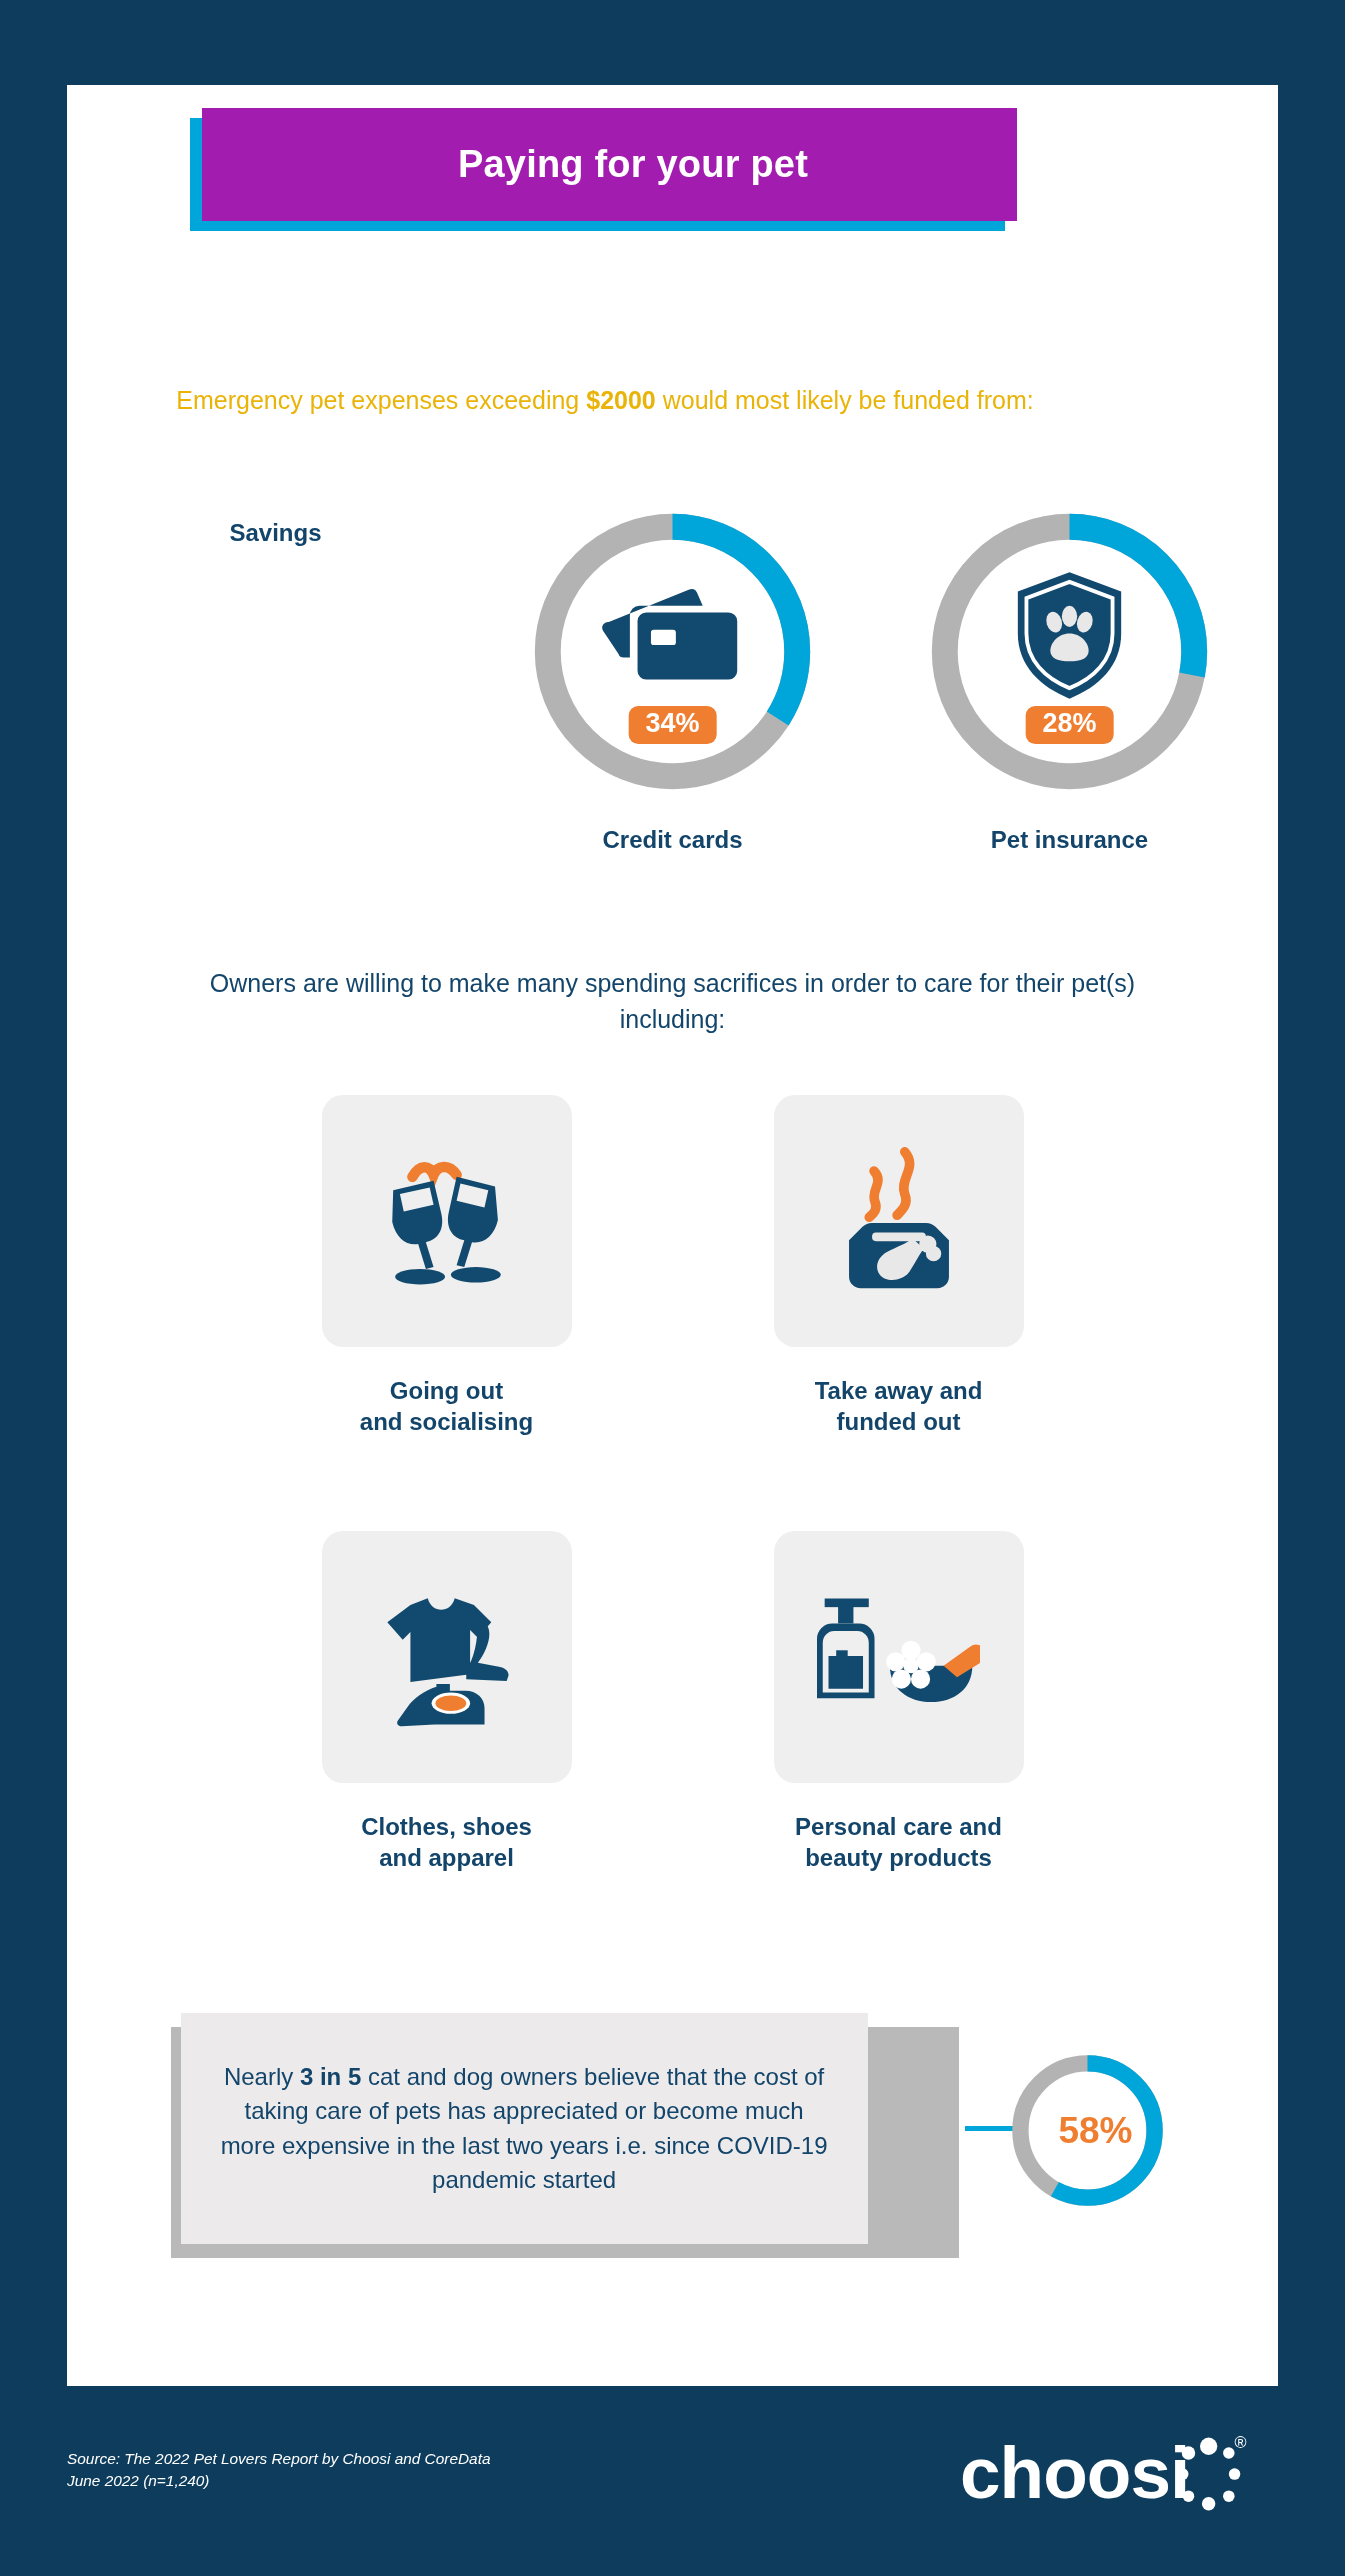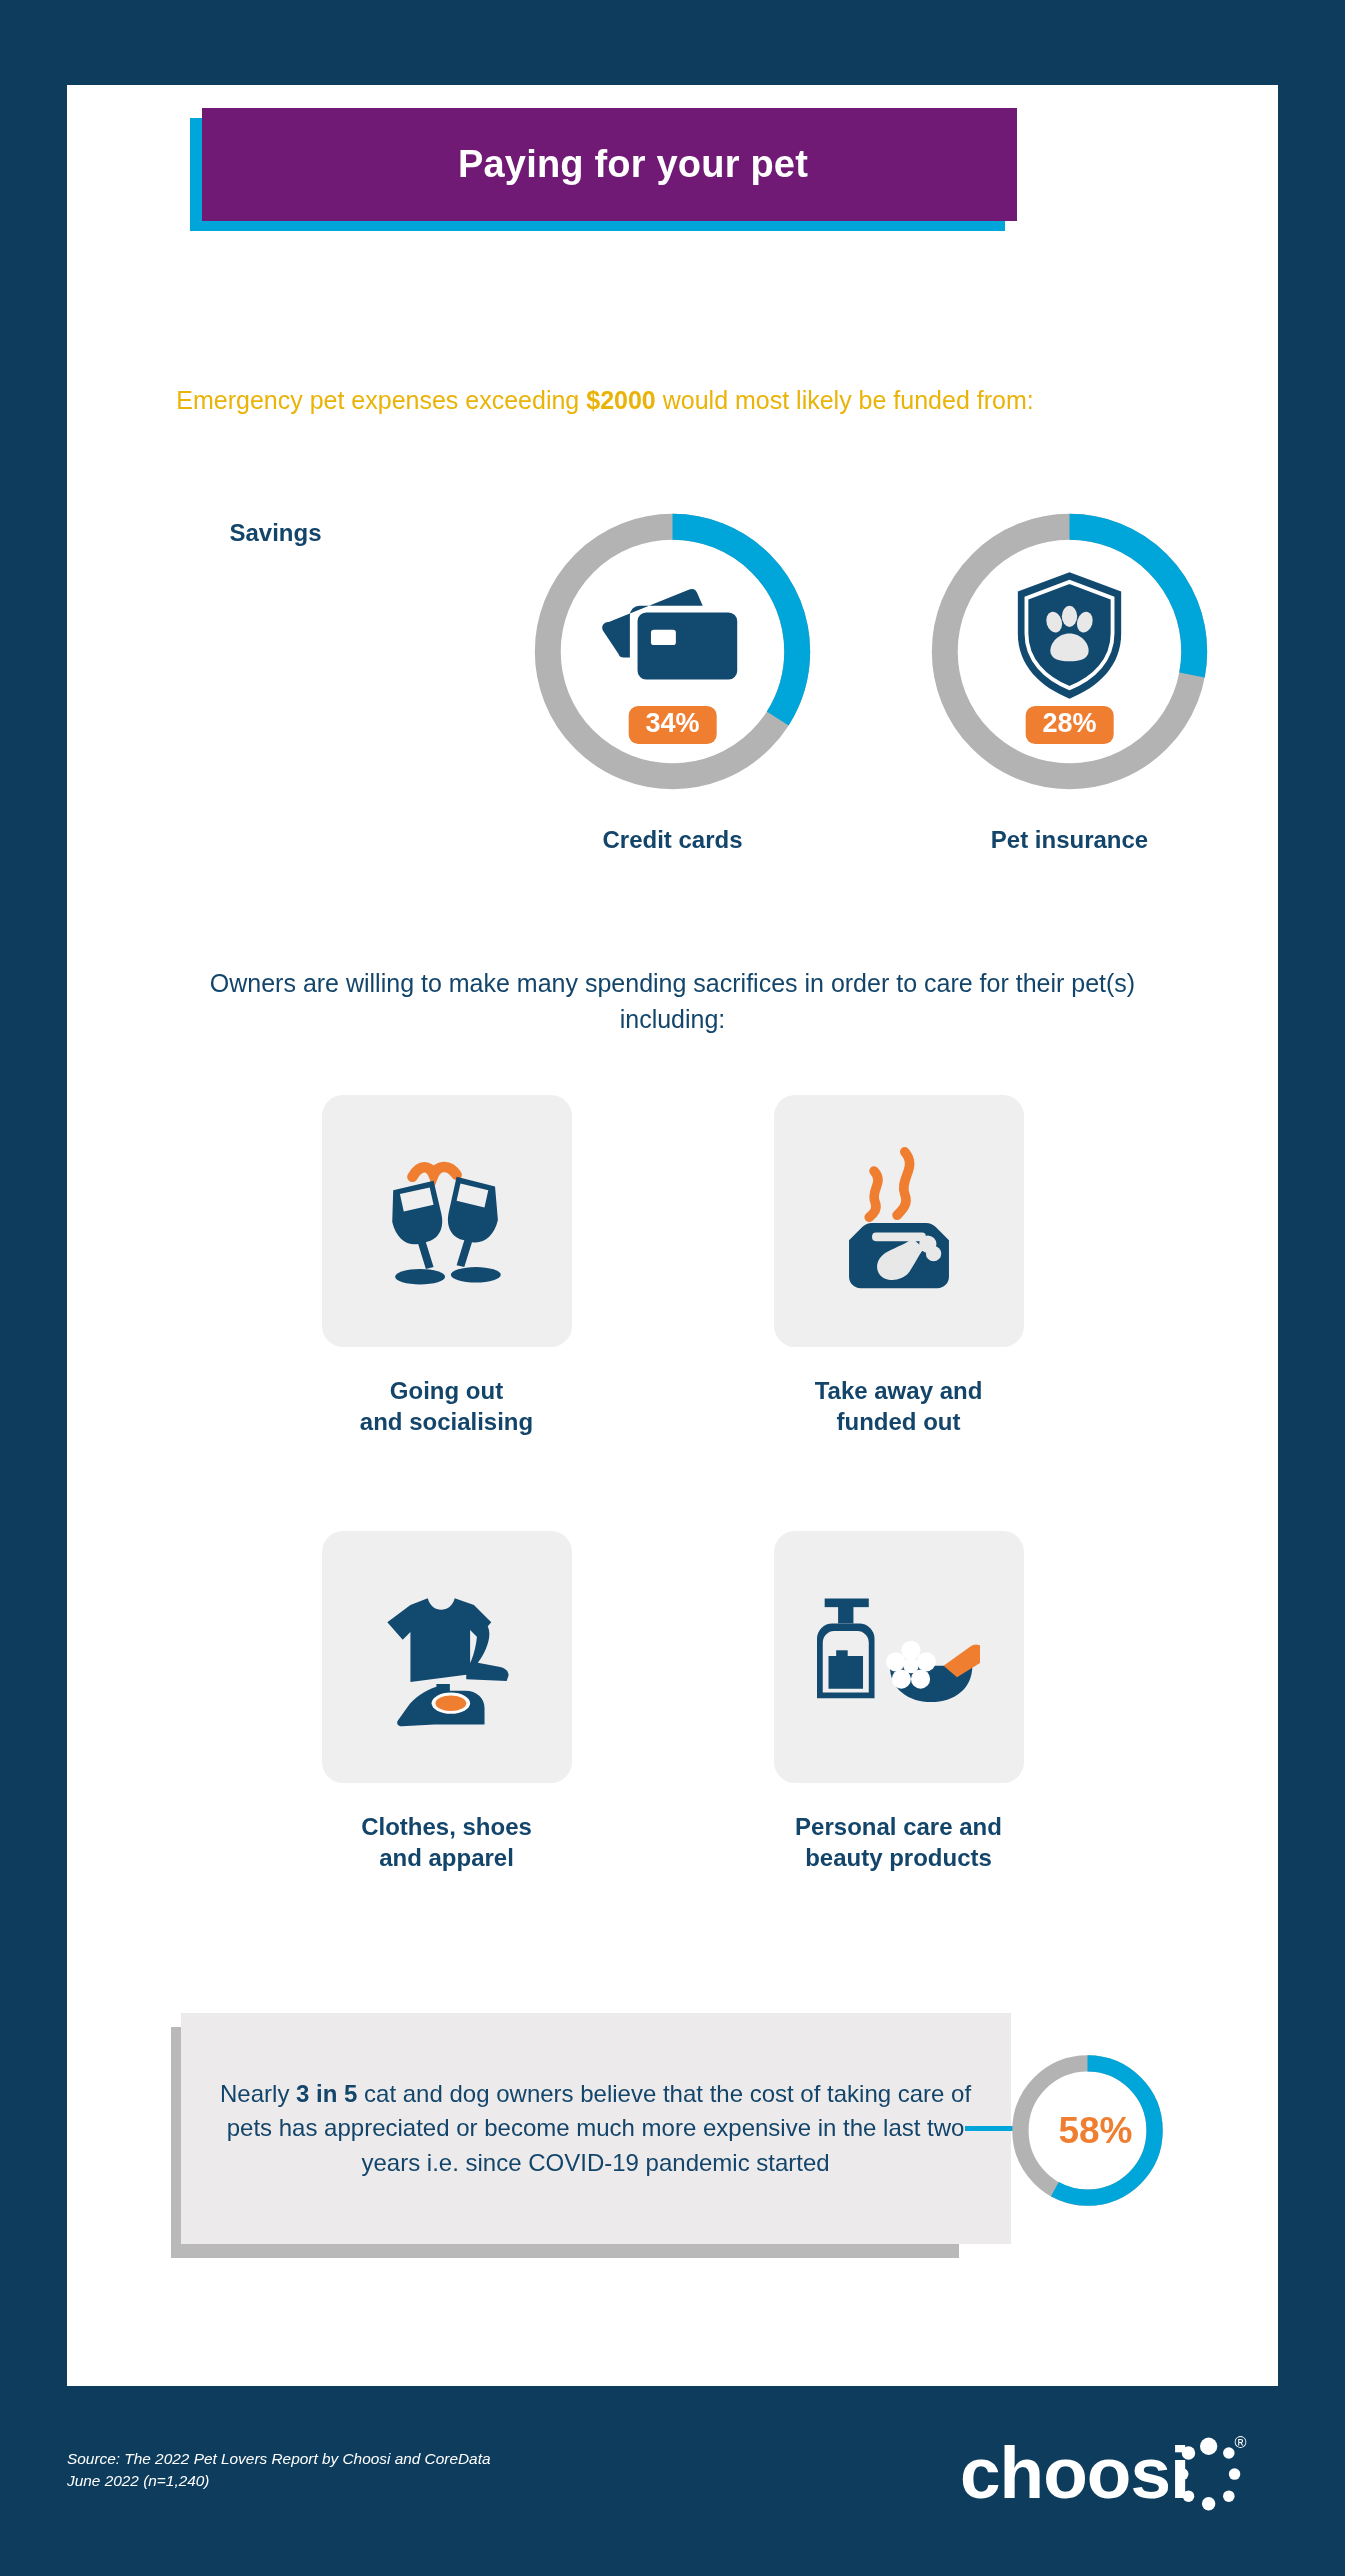--- a/index.html
+++ b/index.html
@@ -26,7 +26,7 @@
   }
   .banner-main {
     position:absolute; left:11.5px; top:0px; width:815px; height:113px;
-    background:#701a75;
+    background:#a21caf;
     display:flex; align-items:center; justify-content:center;padding-left:48px;
   }
   .banner-title {

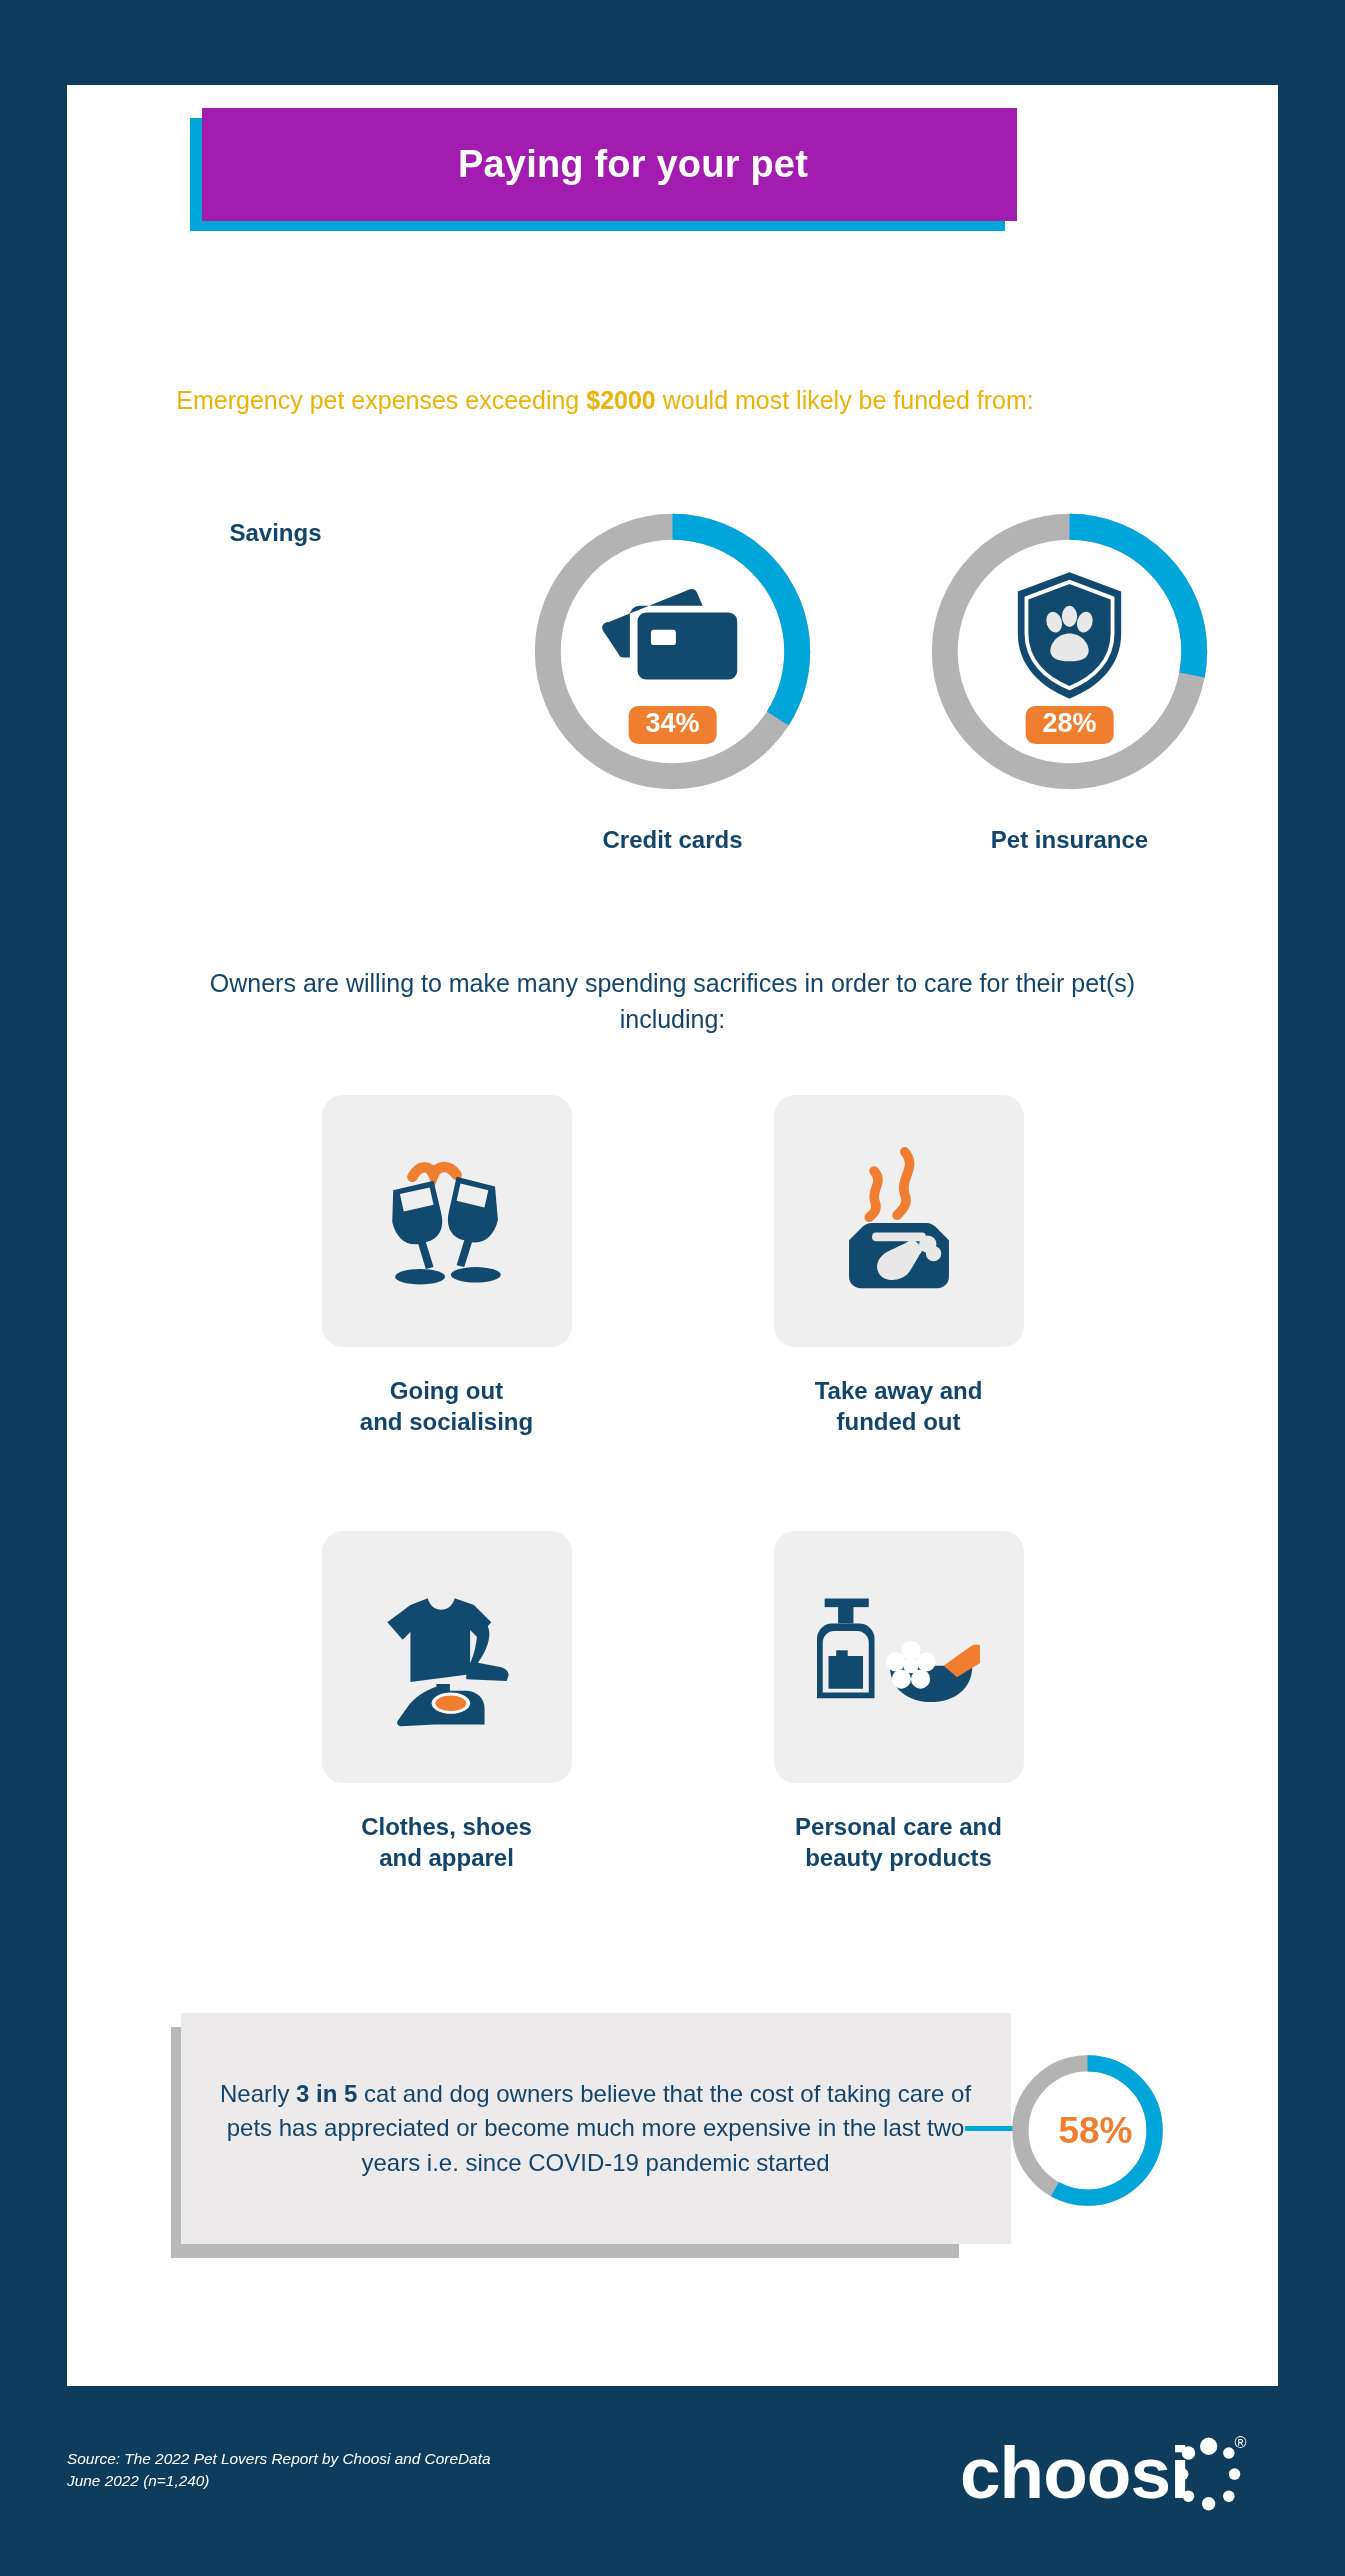--- a/index.html
+++ b/index.html
@@ -94,7 +94,7 @@
     background:#b9b9b9;
   }
   .callout-box {
-    position:absolute; left:9.6px; top:0px; width:830px; height:231px;
+    position:absolute; left:9.6px; top:0px; width:687px; height:231px;
     background:#eceaea;
     display:flex; align-items:center; justify-content:center;
     padding:0 37px;

